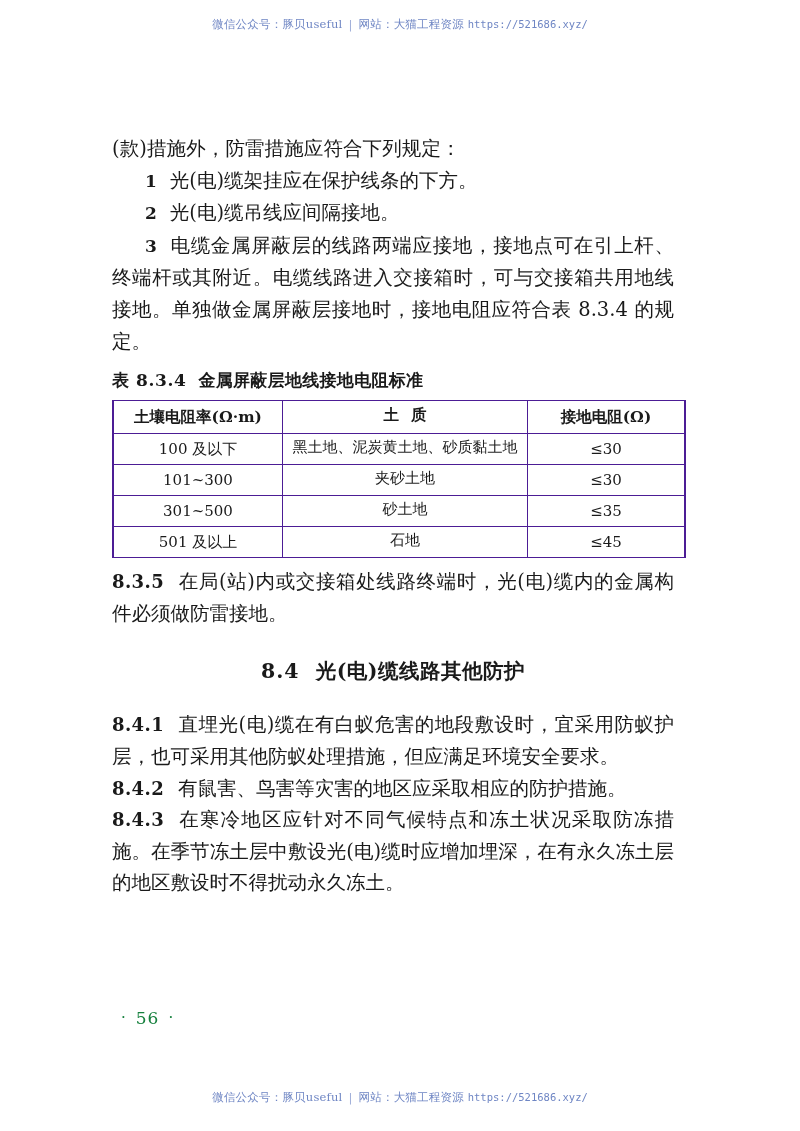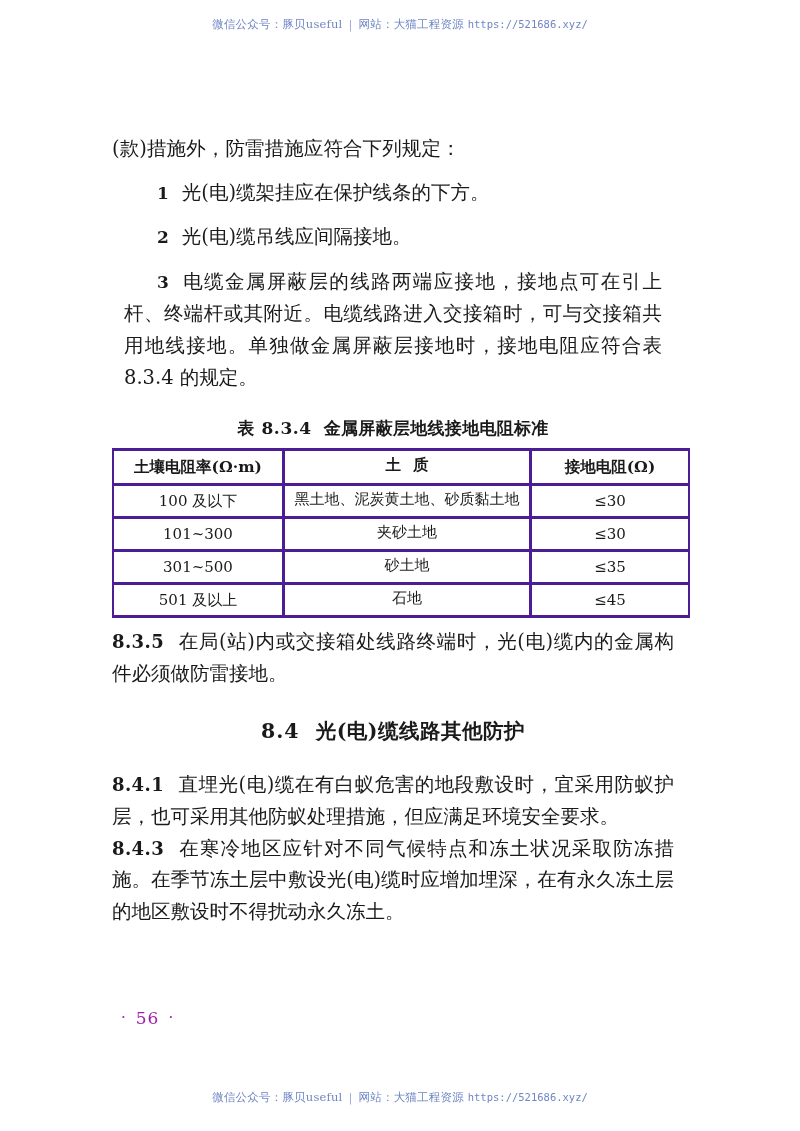--- a/index.html
+++ b/index.html
@@ -70,7 +70,7 @@
   
   .item {
     display: block;
-    margin: 12px;
+    margin: 0;
     font-size: 19.5px;
     line-height: 31.6px;
     text-align: justify;

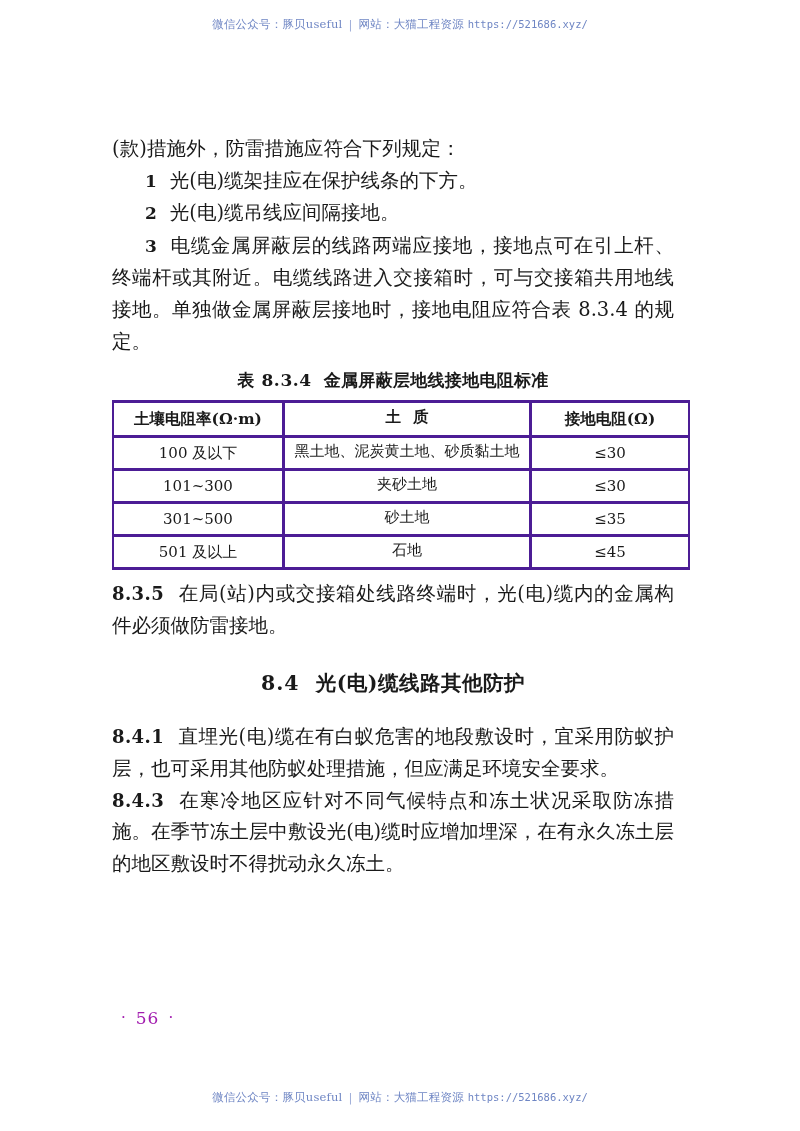--- a/index.html
+++ b/index.html
@@ -114,7 +114,7 @@
 
   
   .table-caption {
-    text-align: center;
+    text-align: left;
     font-size: 17px;
     font-weight: bold;
     letter-spacing: 0.3px;

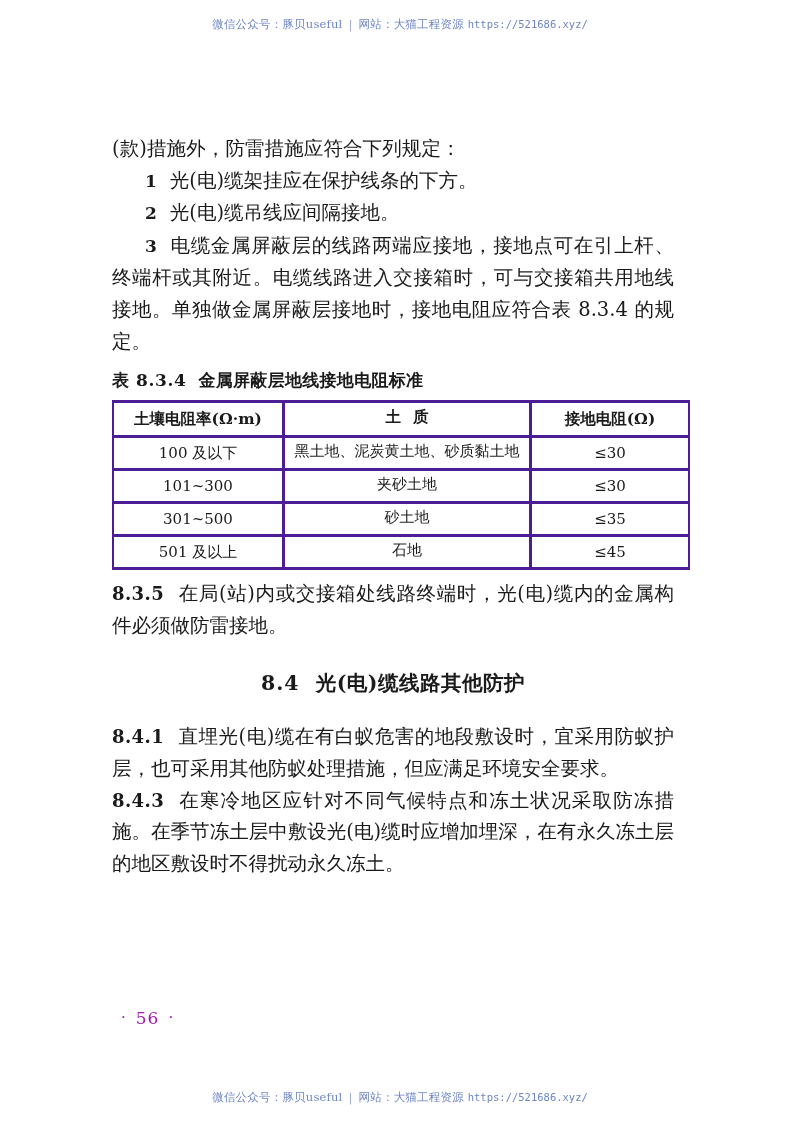--- a/index.html
+++ b/index.html
@@ -132,7 +132,7 @@
     table-layout: fixed;
   }
   table.std td {
-    border: 3px solid #4c1d95;
+    border: 1px solid #4c1d95;
     text-align: center;
     vertical-align: middle;
     font-size: 15px;

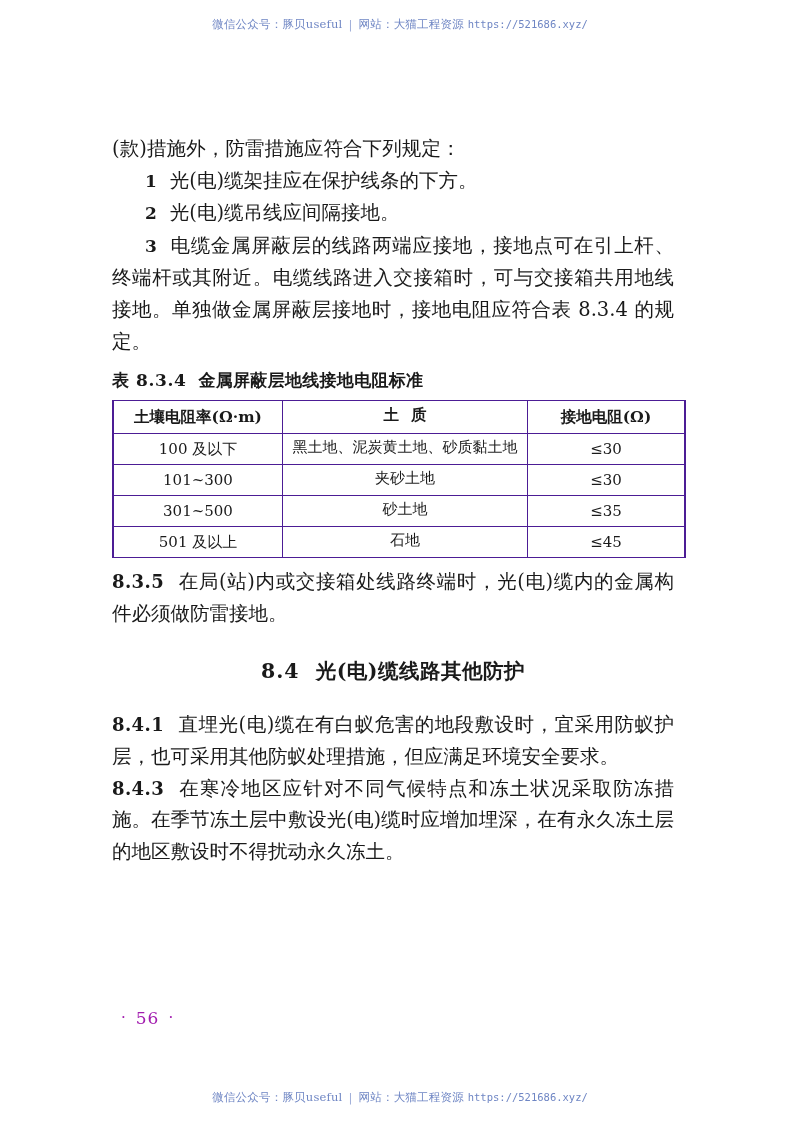--- a/index.html
+++ b/index.html
@@ -242,6 +242,7 @@
 
     <p class="clause"><span class="cnum">8.4.1</span><span>直埋光(电)缆在有白蚁危害的地段敷设时，宜采用防蚁护层，也可采用其他防蚁处理措施，但应满足环境安全要求。</span></p>
 
+    <p class="clause"><span class="cnum">8.4.2</span><span>有鼠害、鸟害等灾害的地区应采取相应的防护措施。</span></p>
 
     <p class="clause"><span class="cnum">8.4.3</span><span>在寒冷地区应针对不同气候特点和冻土状况采取防冻措施。在季节冻土层中敷设光(电)缆时应增加埋深，在有永久冻土层的地区敷设时不得扰动永久冻土。</span></p>
 

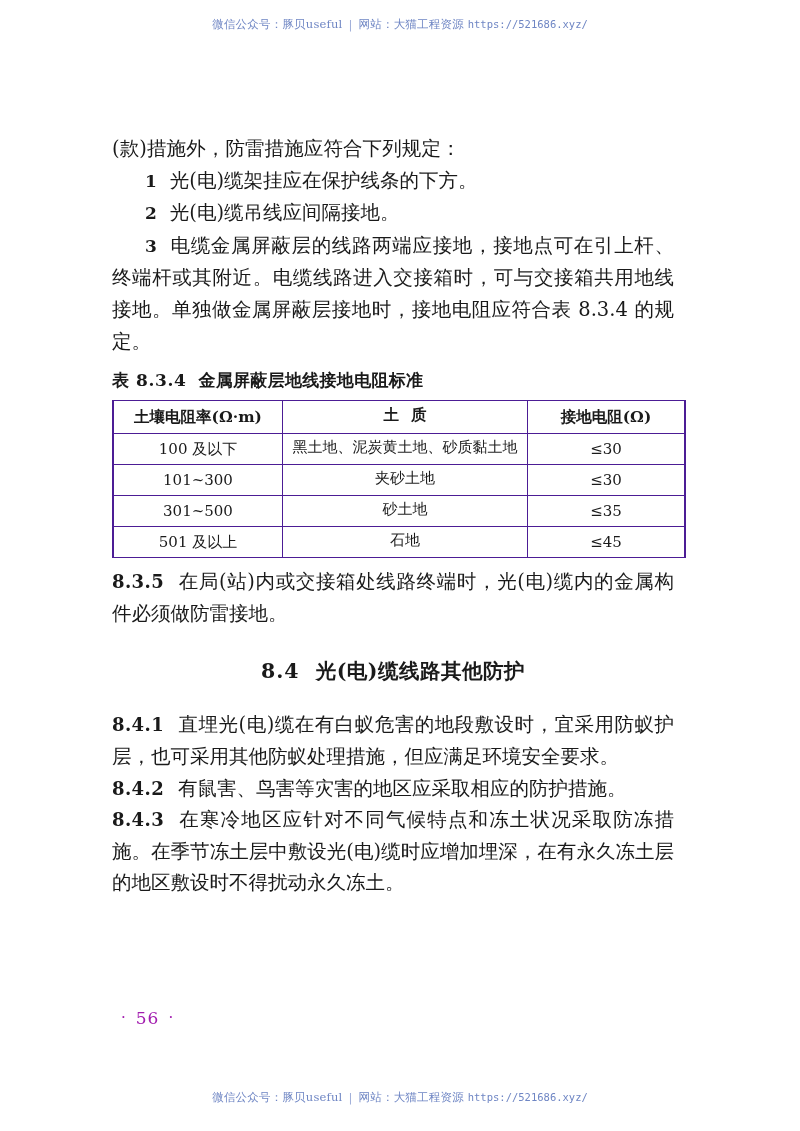--- a/index.html
+++ b/index.html
@@ -165,7 +165,7 @@
     top: 1008px;
     font-size: 17px;
     letter-spacing: 1px;
-    color: #a21caf;
+    color: #15803d;
   }
   .folio .dot { padding: 0 9px; font-size: 15px; vertical-align: 2px; }
 

